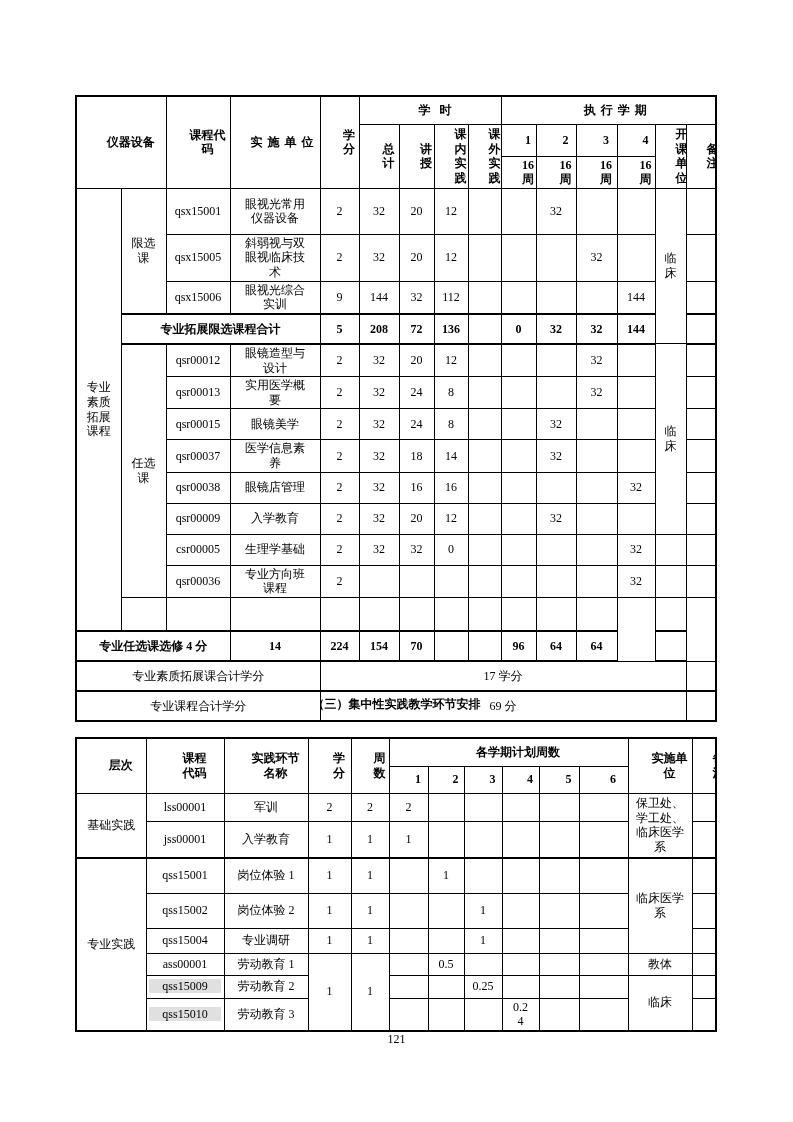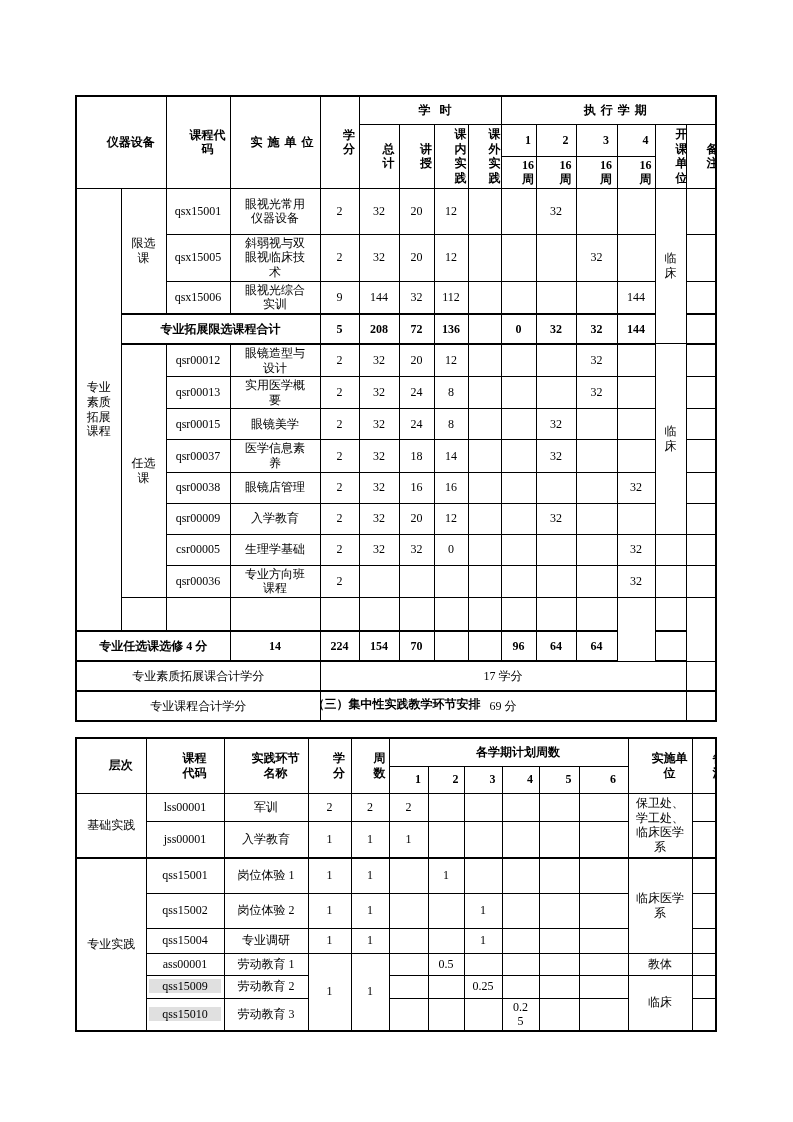--- a/index.html
+++ b/index.html
@@ -464,7 +464,7 @@
       <td></td>
       <td></td>
       <td>0.2
-5</td>
+4</td>
       <td></td>
       <td></td>
       <td></td>

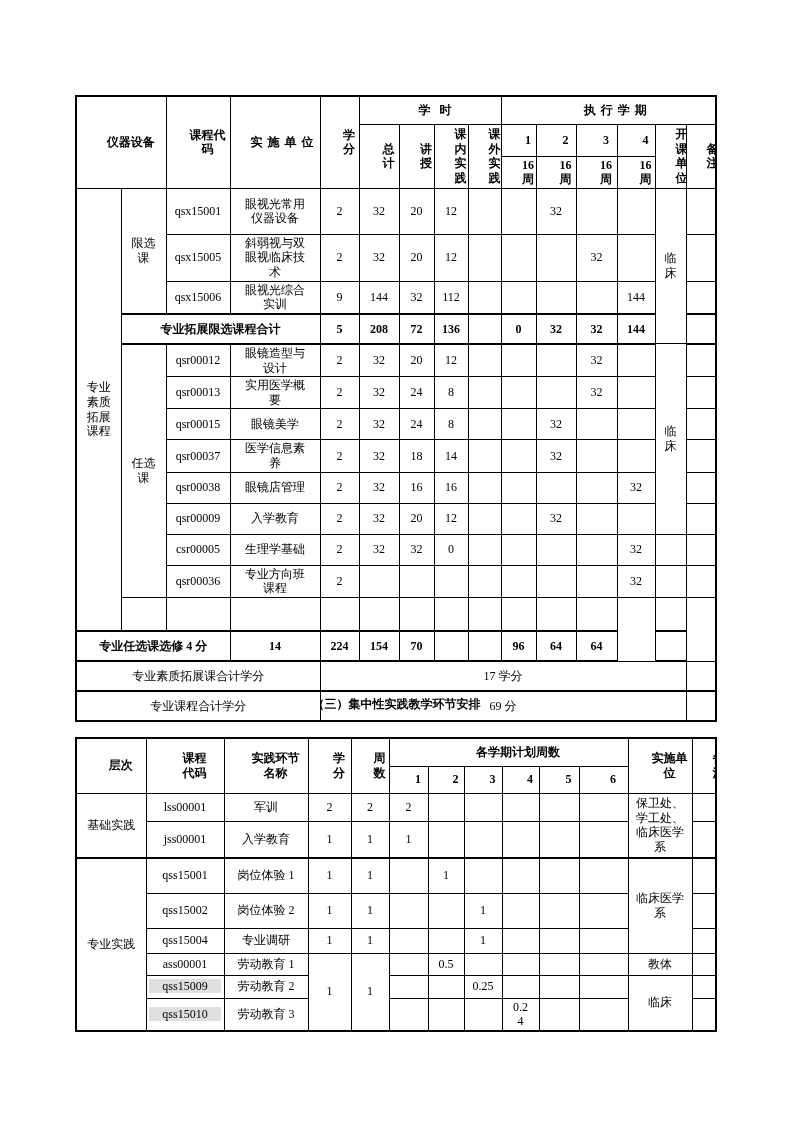--- a/index.html
+++ b/index.html
@@ -472,6 +472,7 @@
   </tbody>
     </table>
 
+  <div class="footer">121</div>
 </div>
 
 </body></html>

